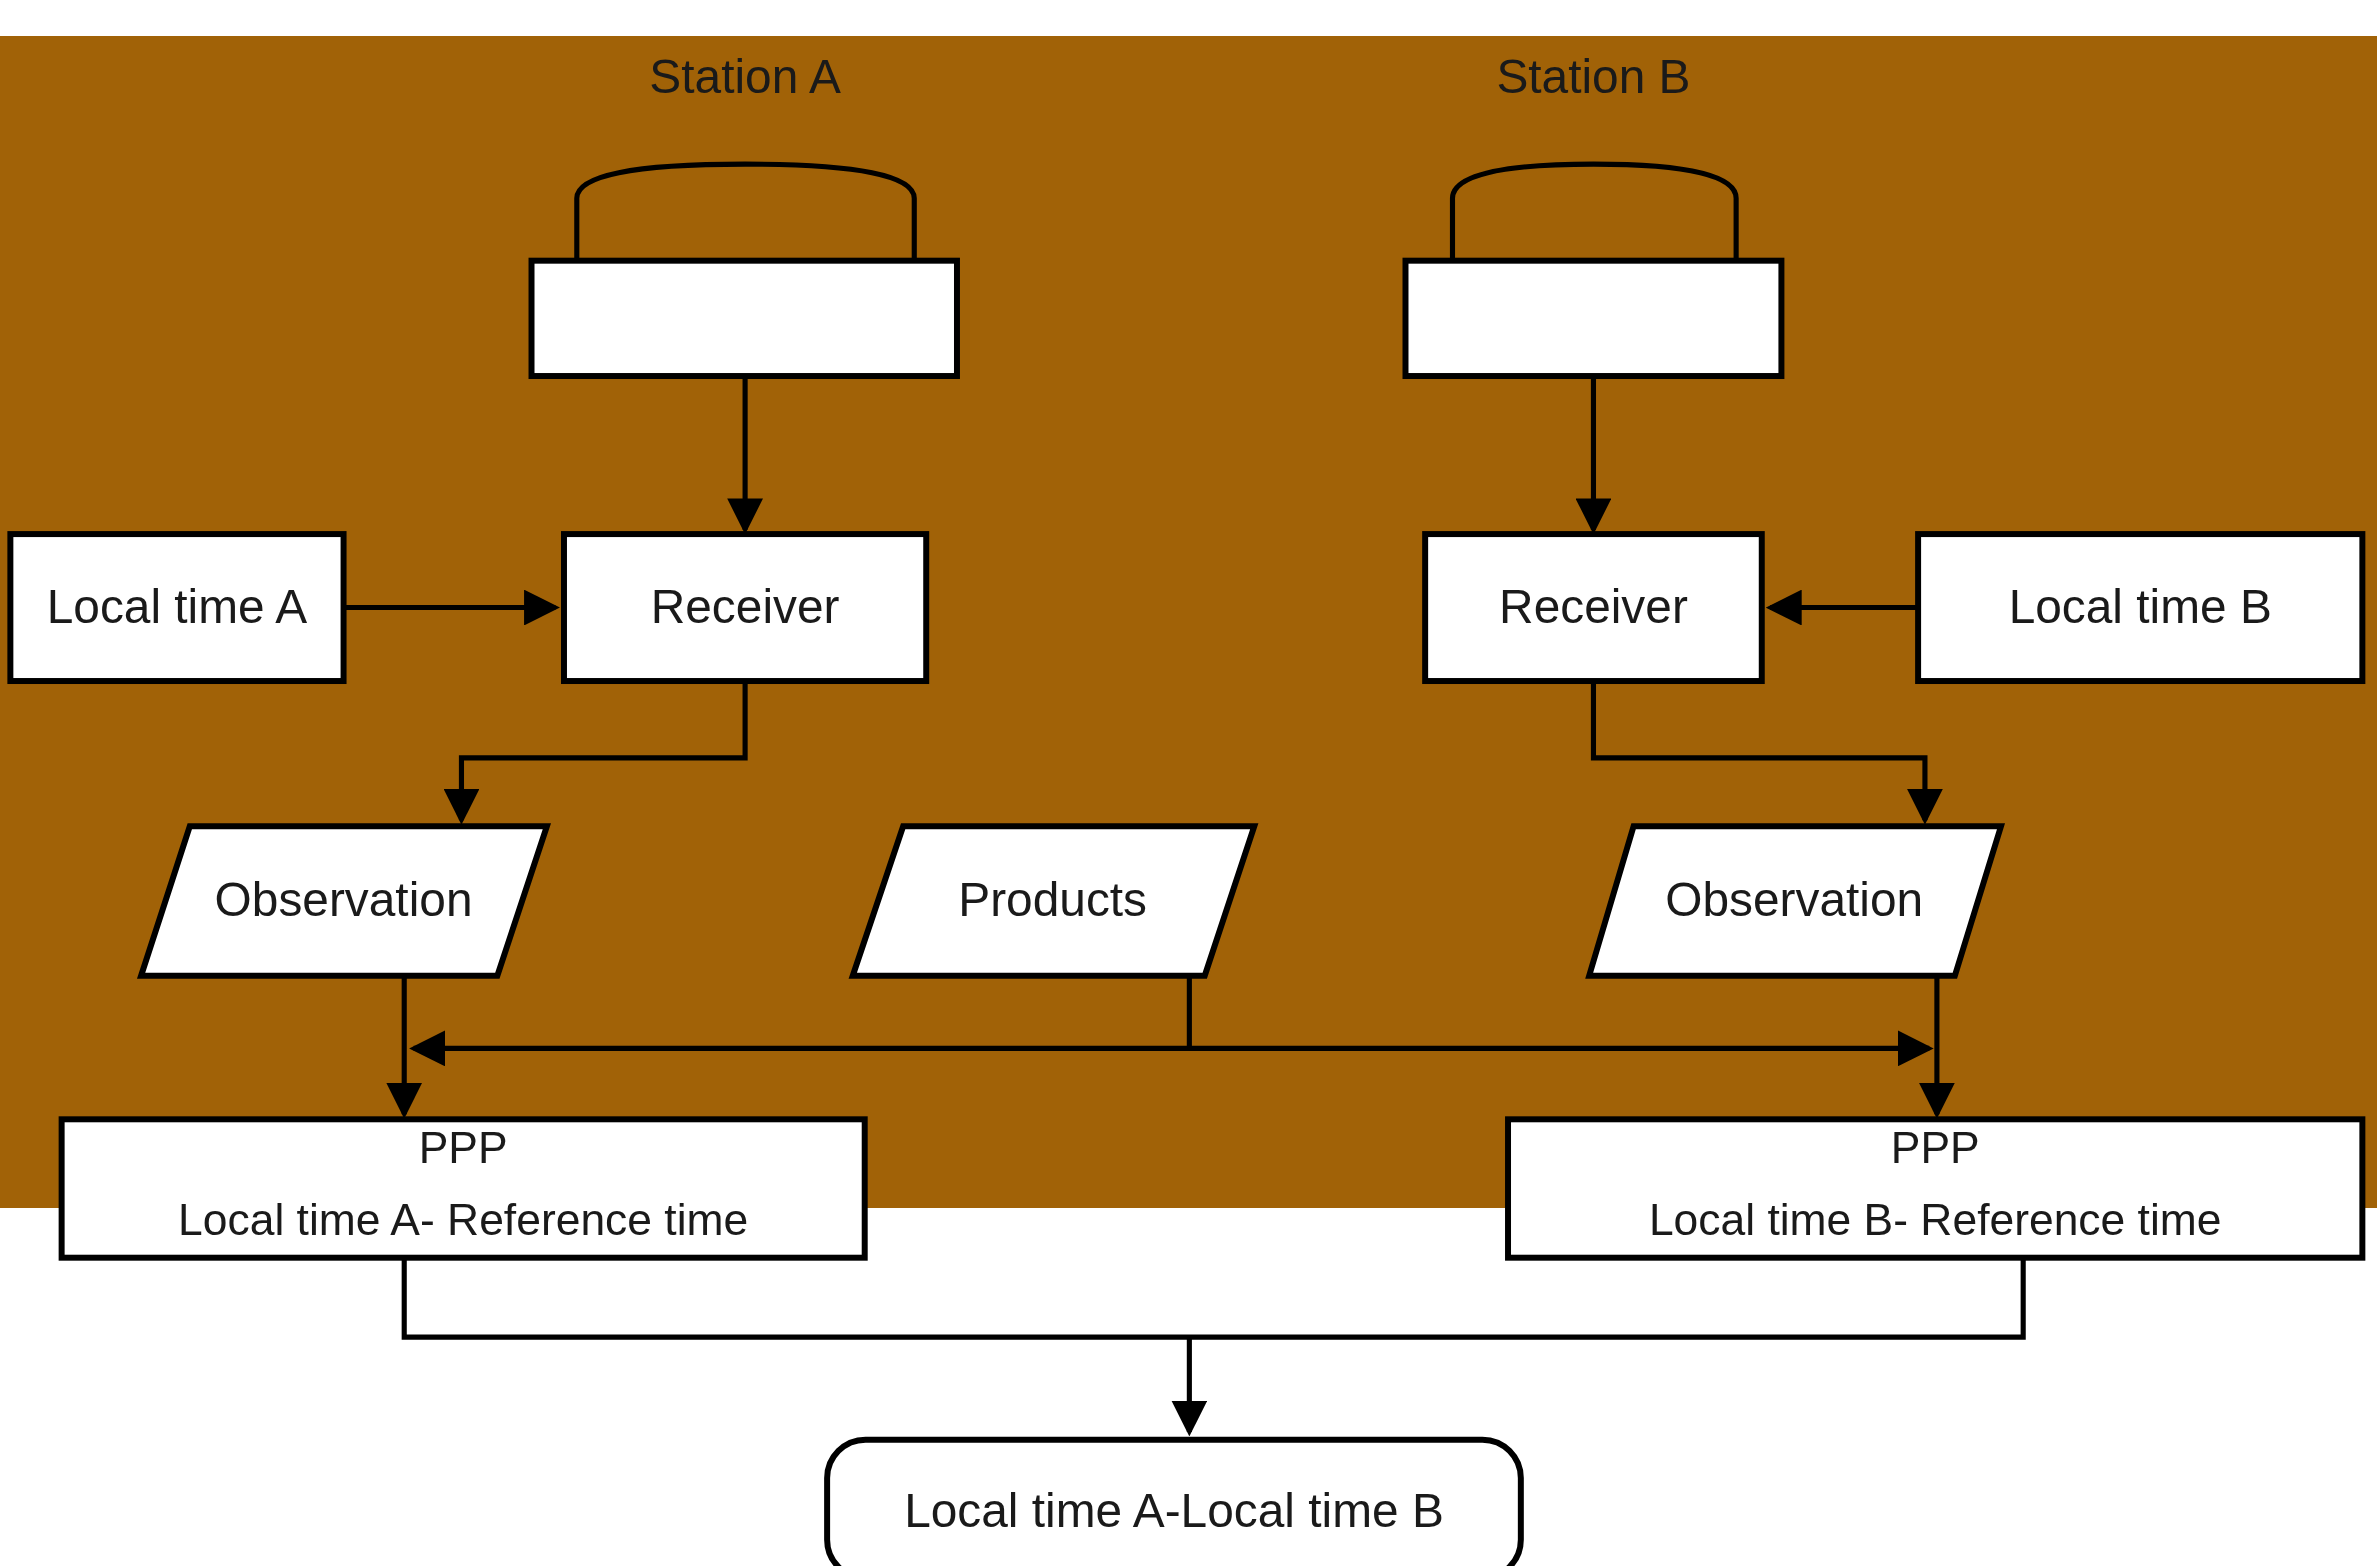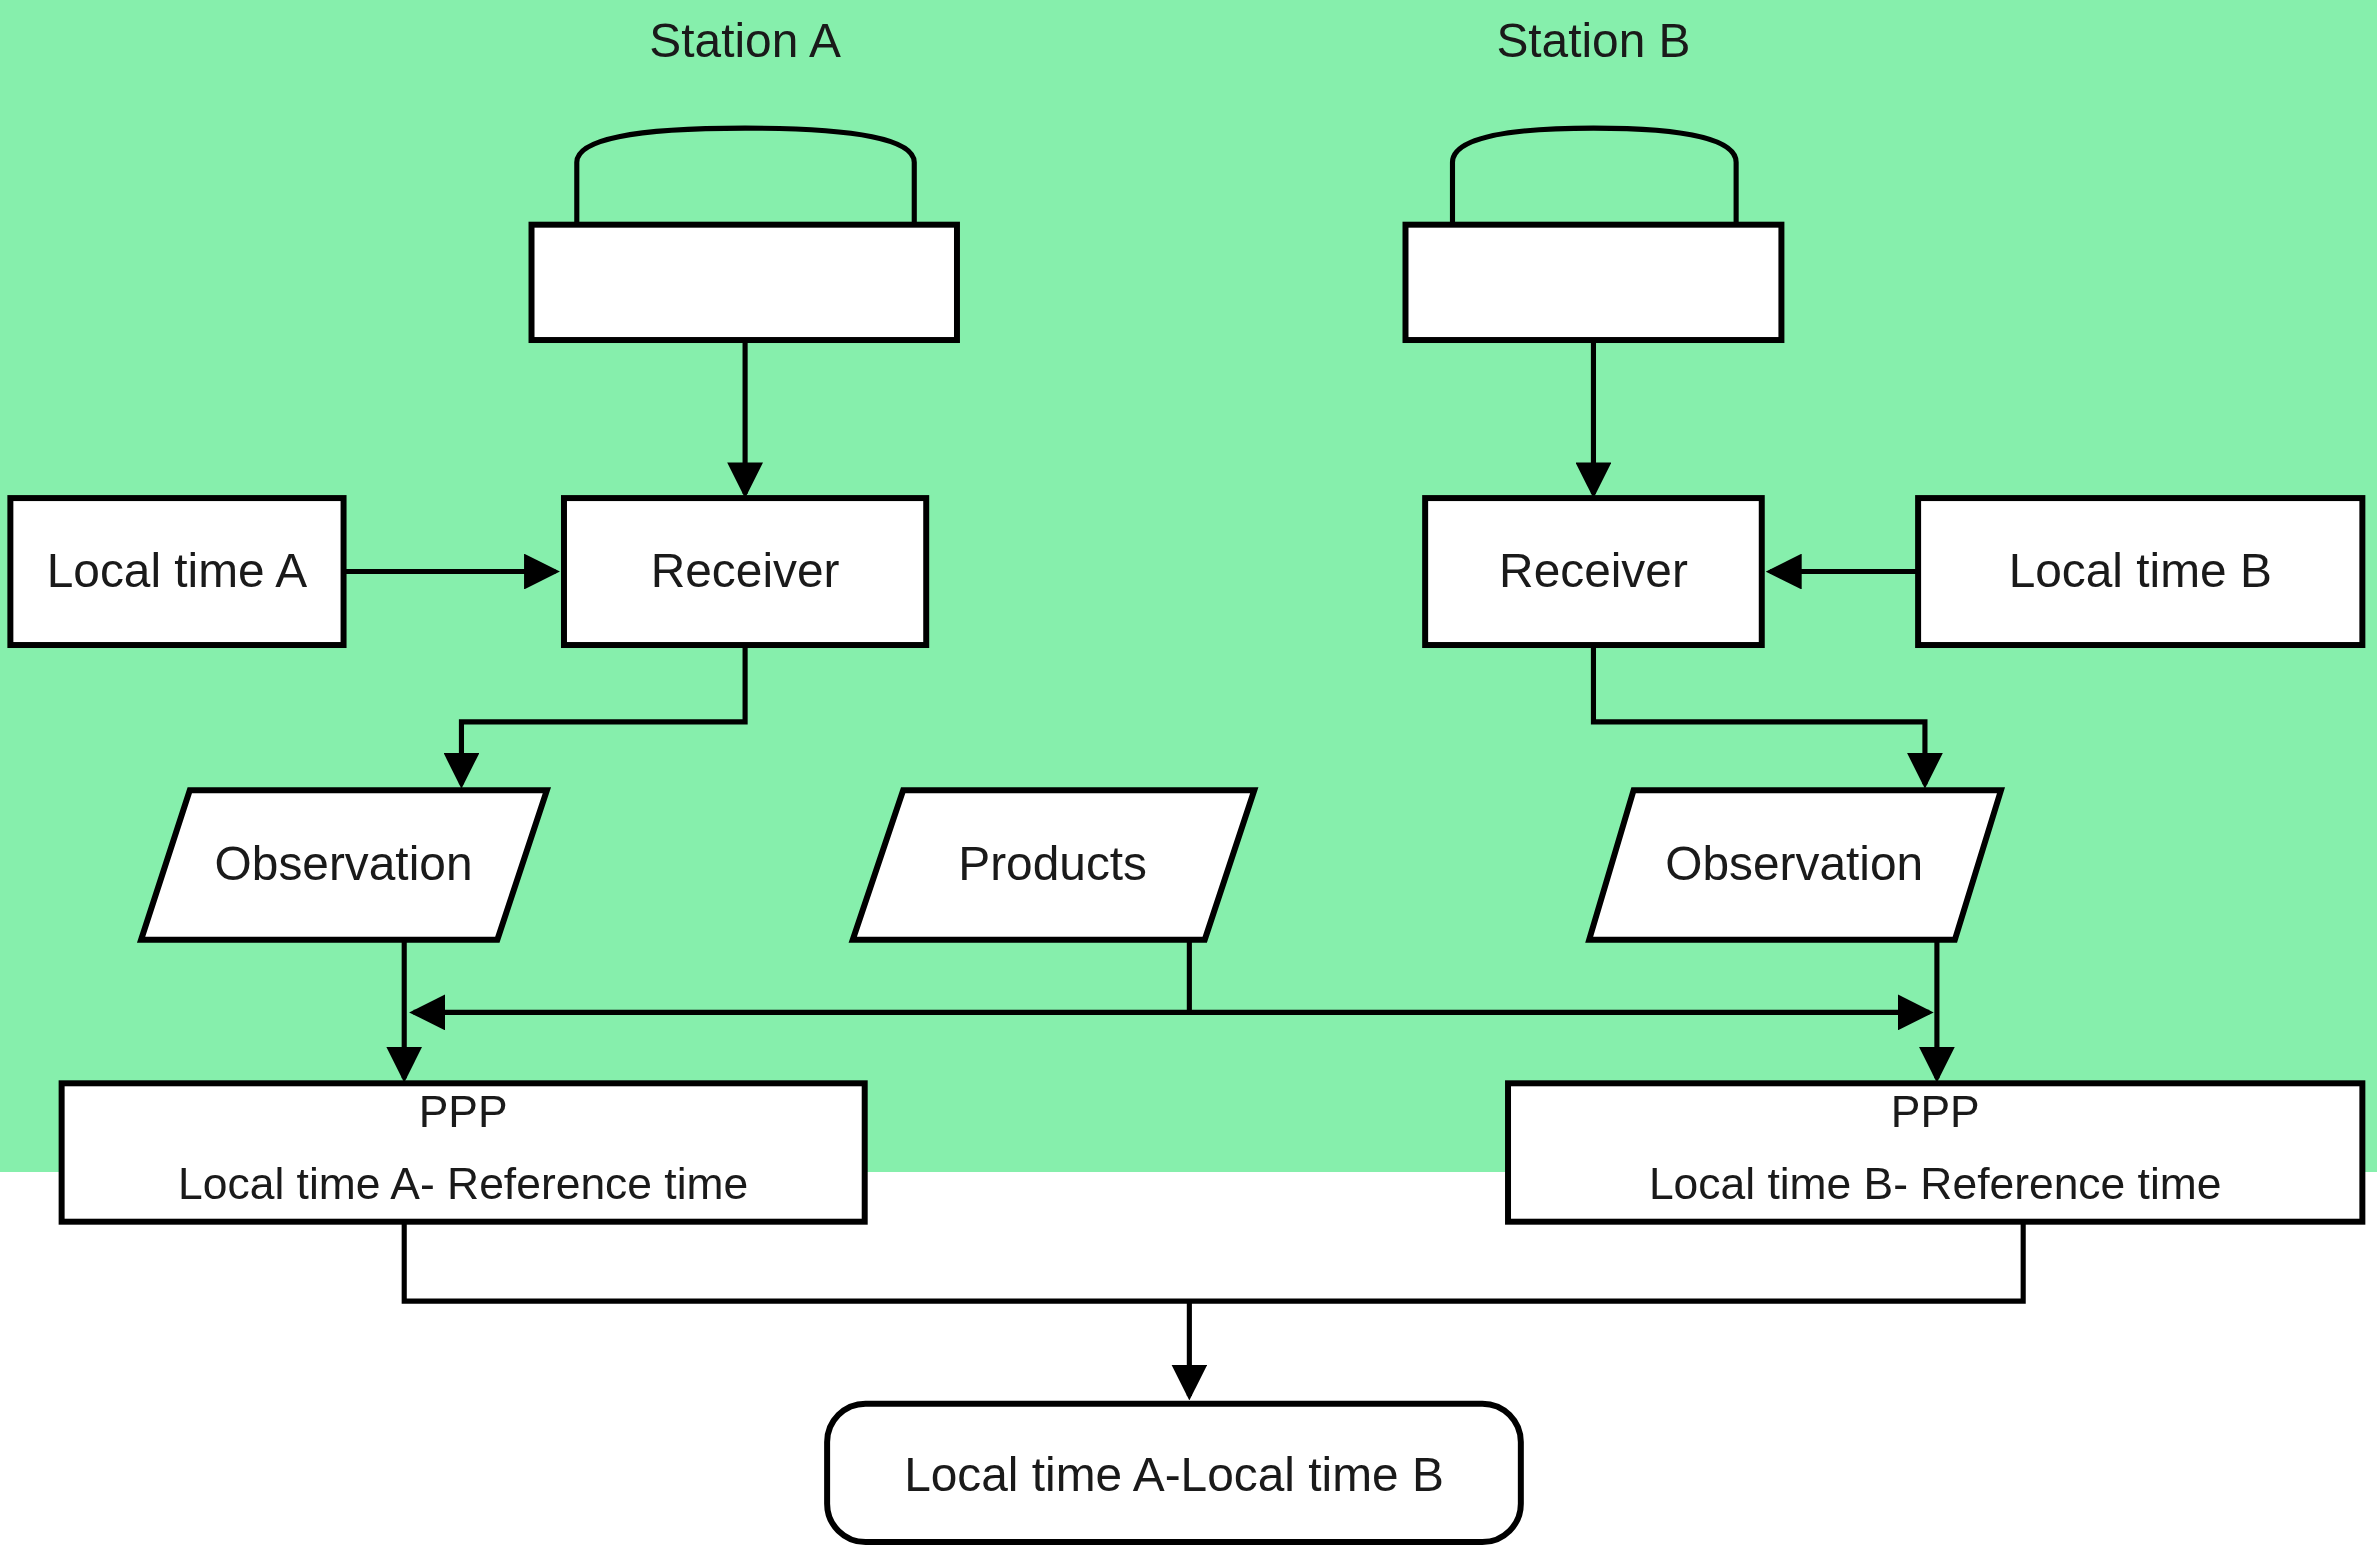--- a/index.html
+++ b/index.html
@@ -17,7 +17,8 @@
     position: relative;
     width: 2377px;
     height: 1172px;
-    background: #86efac;
+    background: #a16207;
+    margin-top: 36px;
   }
   svg.flow {
     display: block;

